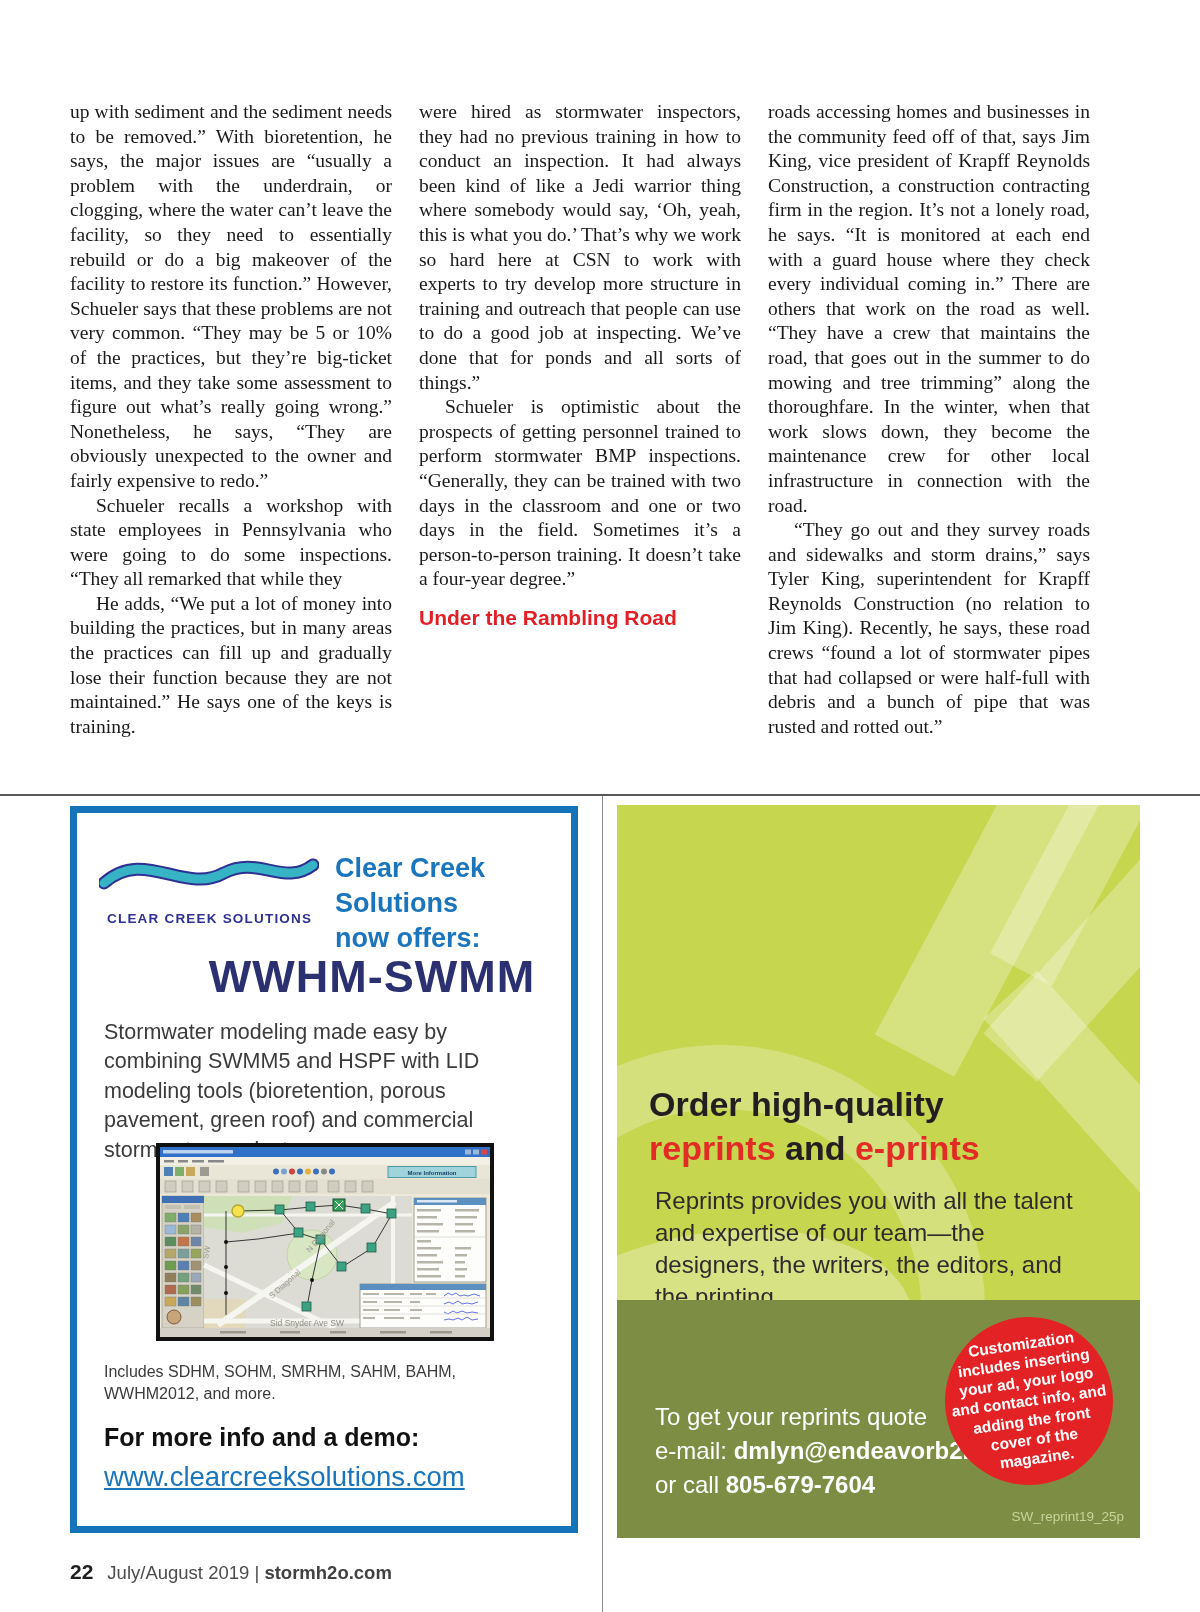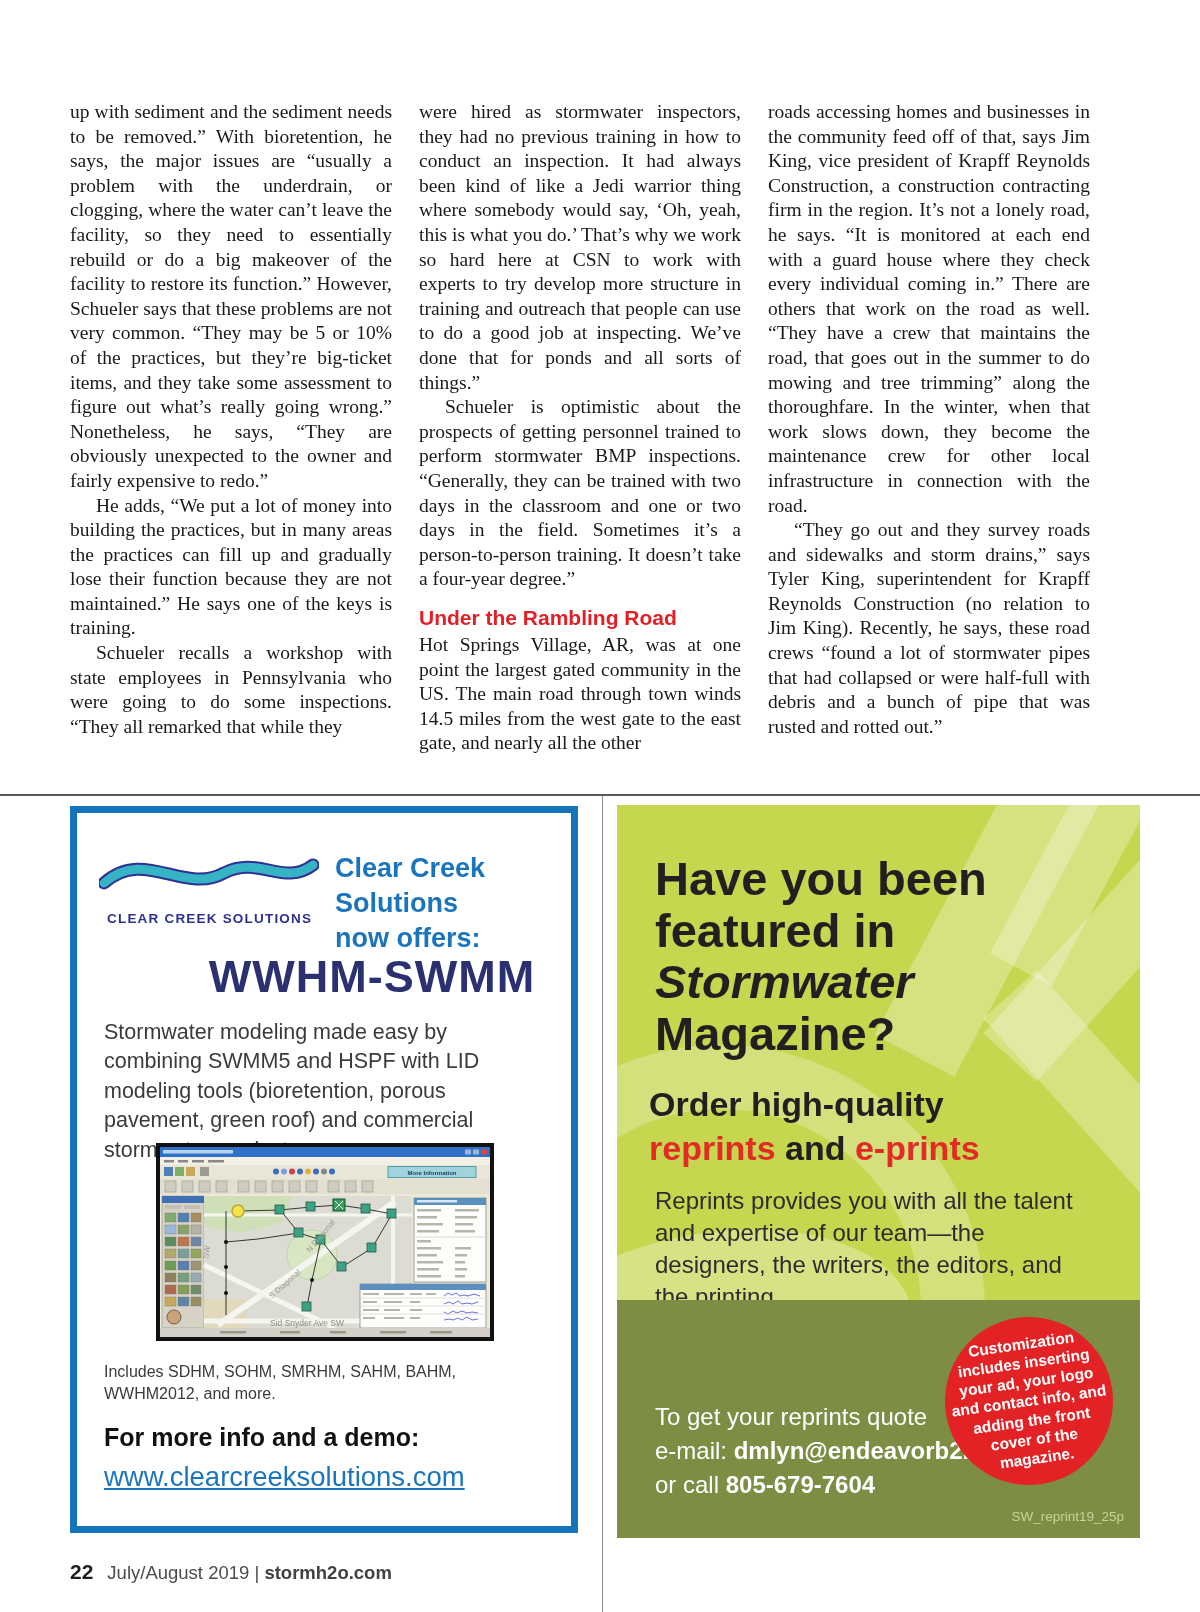--- a/index.html
+++ b/index.html
@@ -78,8 +78,8 @@
   <div id="article">
     <div class="col">
       <p>up with sediment and the sediment needs to be removed.” With bioretention, he says, the major issues are “usually a problem with the underdrain, or clogging, where the water can’t leave the facility, so they need to essentially rebuild or do a big makeover of the facility to restore its function.” However, Schueler says that these problems are not very common. “They may be 5 or 10% of the practices, but they’re big-ticket items, and they take some assessment to figure out what’s really going wrong.” Nonetheless, he says, “They are obviously unexpected to the owner and fairly expensive to redo.”</p>
+      <p class="ind">Schueler recalls a workshop with state employees in Pennsylvania who were going to do some inspections. “They all remarked that while they</p>
       <p class="ind">He adds, “We put a lot of money into building the practices, but in many areas the practices can fill up and gradually lose their function because they are not maintained.” He says one of the keys is training.</p>
-      <p class="ind">Schueler recalls a workshop with state employees in Pennsylvania who were going to do some inspections. “They all remarked that while they</p>
     </div>
     <div class="col">
       <p>were hired as stormwater inspectors, they had no previous training in how to conduct an inspection. It had always been kind of like a Jedi warrior thing where somebody would say, ‘Oh, yeah, this is what you do.’ That’s why we work so hard here at CSN to work with experts to try develop more structure in training and outreach that people can use to do a good job at inspecting. We’ve done that for ponds and all sorts of things.”</p>

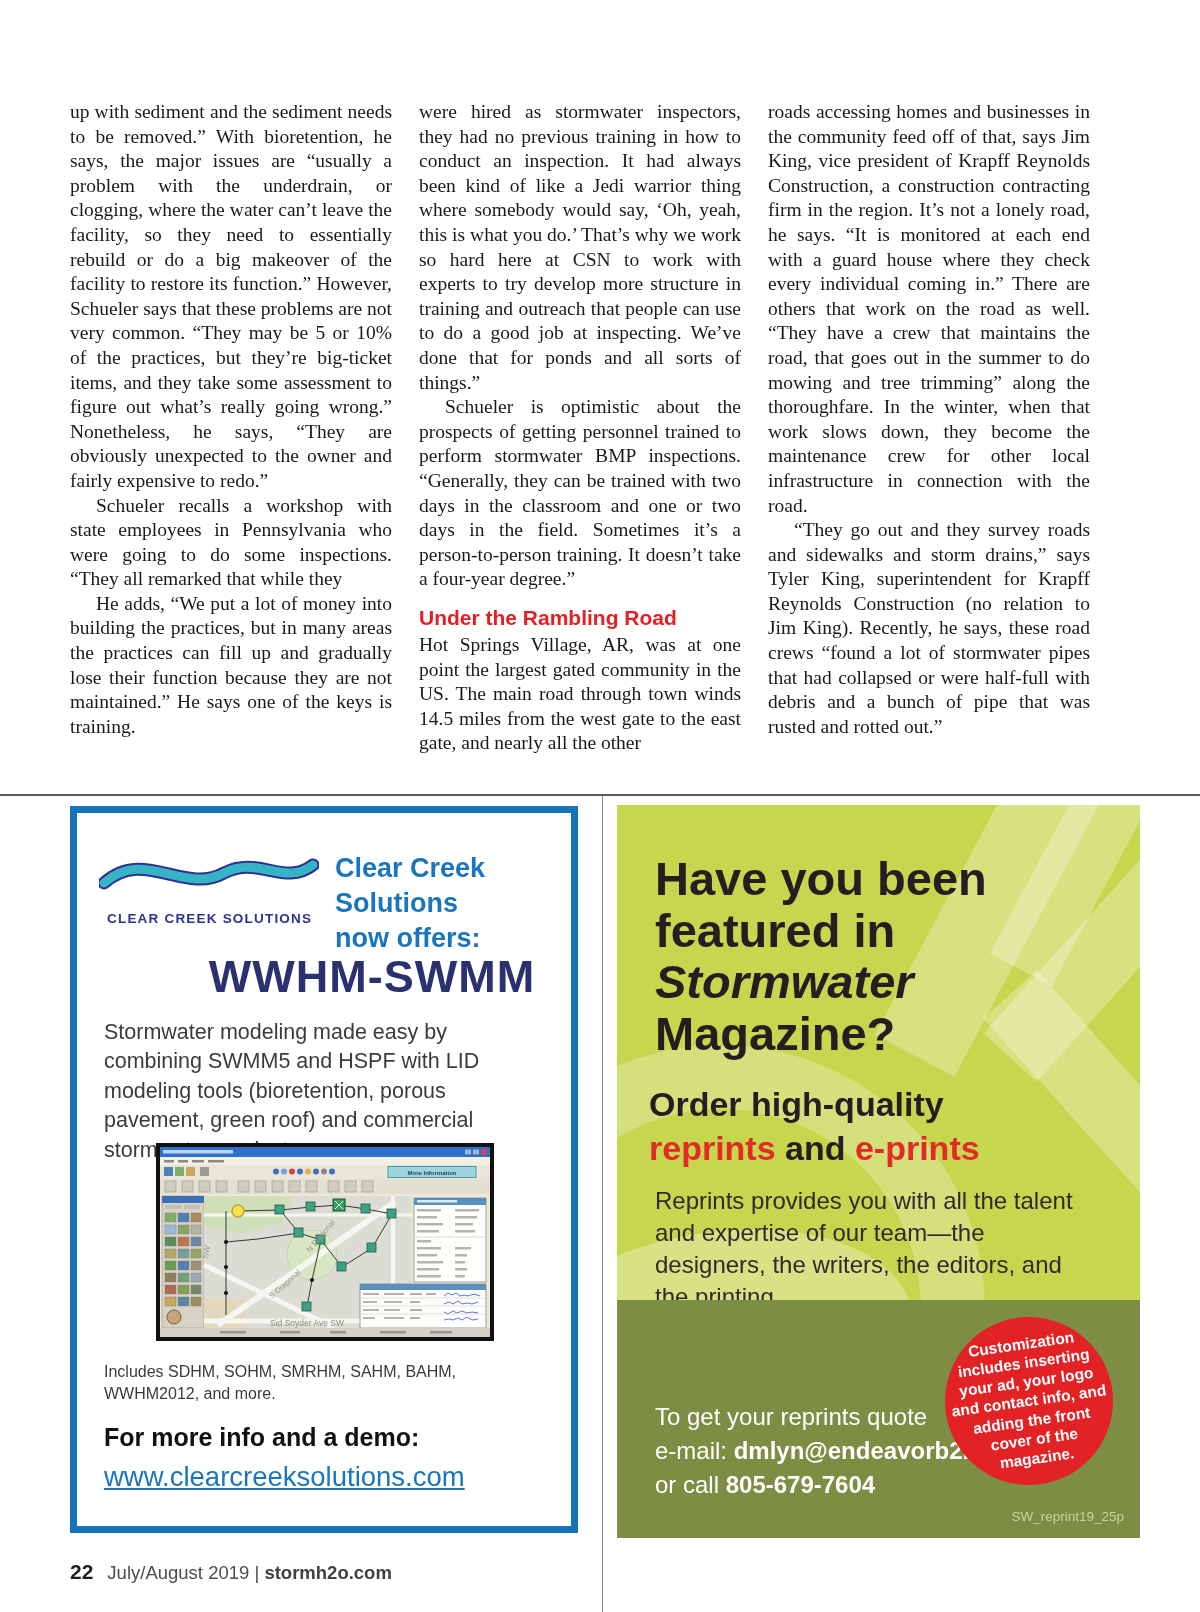--- a/index.html
+++ b/index.html
@@ -85,7 +85,6 @@
       <p>were hired as stormwater inspectors, they had no previous training in how to conduct an inspection. It had always been kind of like a Jedi warrior thing where somebody would say, ‘Oh, yeah, this is what you do.’ That’s why we work so hard here at CSN to work with experts to try develop more structure in training and outreach that people can use to do a good job at inspecting. We’ve done that for ponds and all sorts of things.”</p>
       <p class="ind">Schueler is optimistic about the prospects of getting personnel trained to perform stormwater BMP inspections. “Generally, they can be trained with two days in the classroom and one or two days in the field. Sometimes it’s a person-to-person training. It doesn’t take a four-year degree.”</p>
       <h3 class="subhead">Under the Rambling Road</h3>
-      <p>Hot Springs Village, AR, was at one point the largest gated community in the US. The main road through town winds 14.5 miles from the west gate to the east gate, and nearly all the other</p>
     </div>
     <div class="col">
       <p>roads accessing homes and businesses in the community feed off of that, says Jim King, vice president of Krapff Reynolds Construction, a construction contracting firm in the region. It’s not a lonely road, he says. “It is monitored at each end with a guard house where they check every individual coming in.” There are others that work on the road as well. “They have a crew that maintains the road, that goes out in the summer to do mowing and tree trimming” along the thoroughfare. In the winter, when that work slows down, they become the maintenance crew for other local infrastructure in connection with the road.</p>

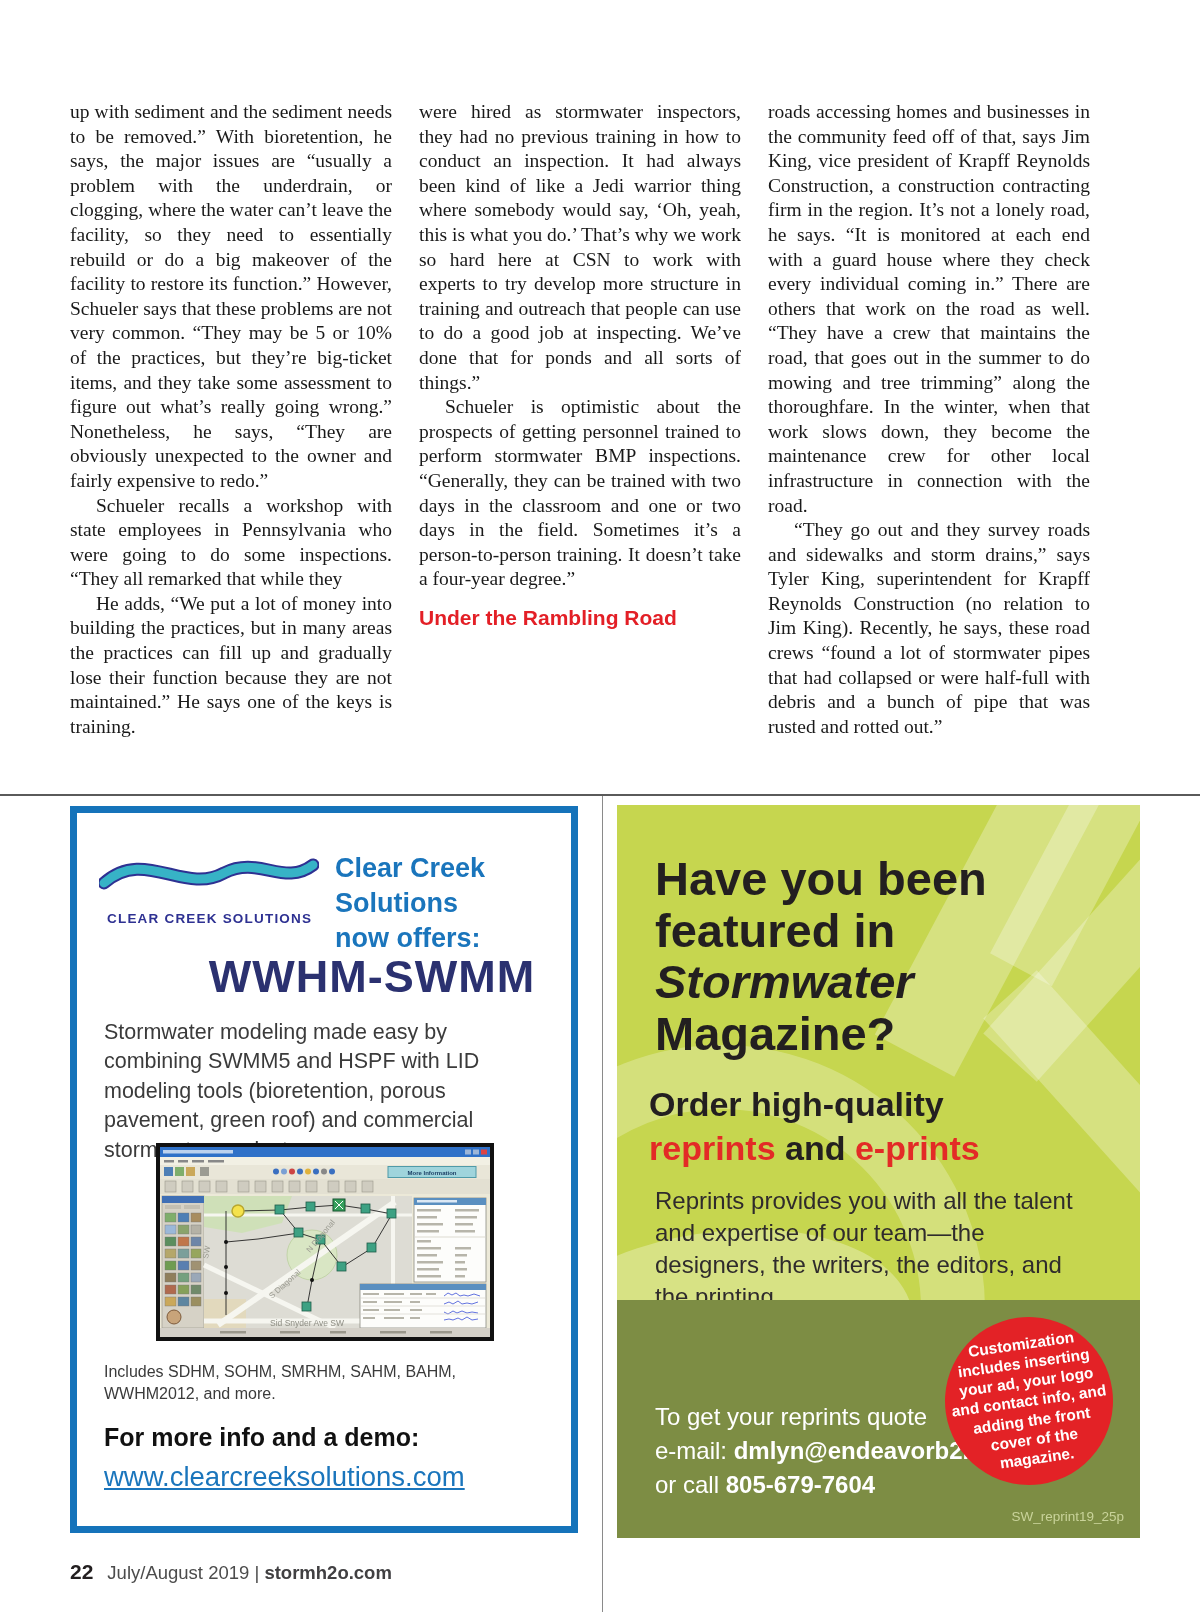--- a/index.html
+++ b/index.html
@@ -327,12 +327,6 @@
     <div id="wm-ring"></div>
     <div id="wm-ellipse"></div>
 
-    <div id="rp-headline">
-      <span>Have you been</span><br>
-      <span>featured in</span><br>
-      <em>Stormwater</em><br>
-      <span>Magazine?</span>
-    </div>
 
     <div id="rp-order">
       <span>Order high-quality</span><br>

